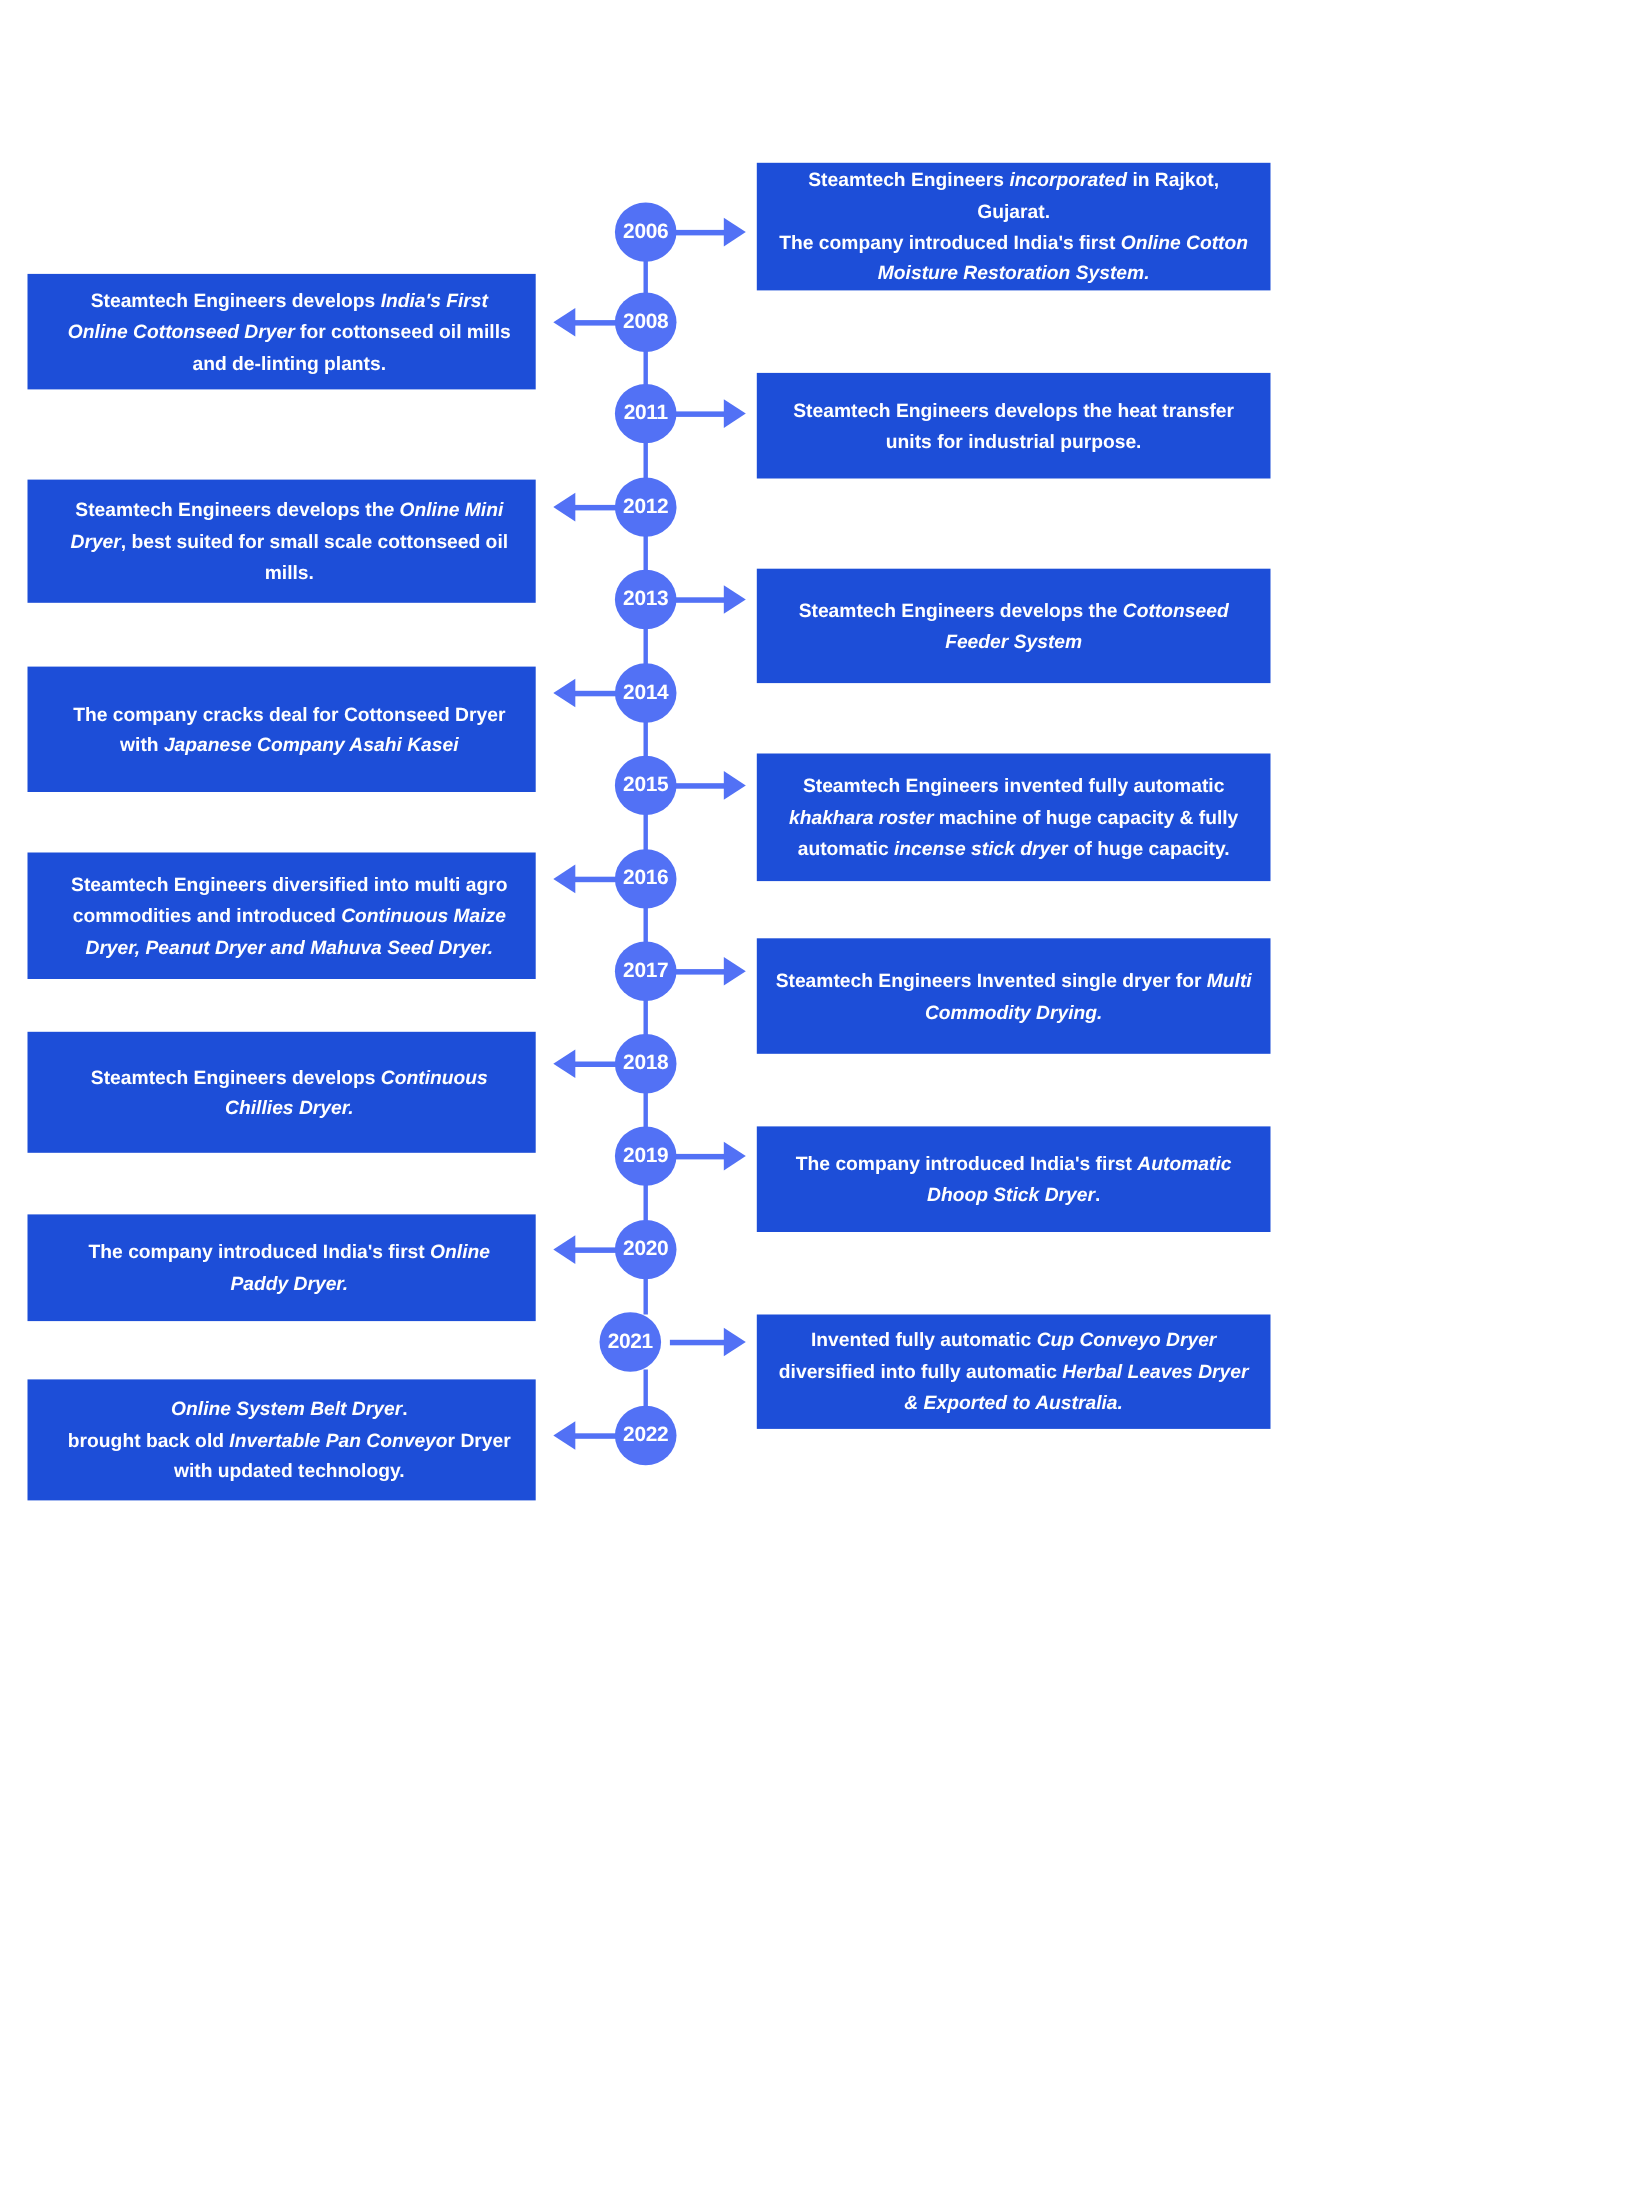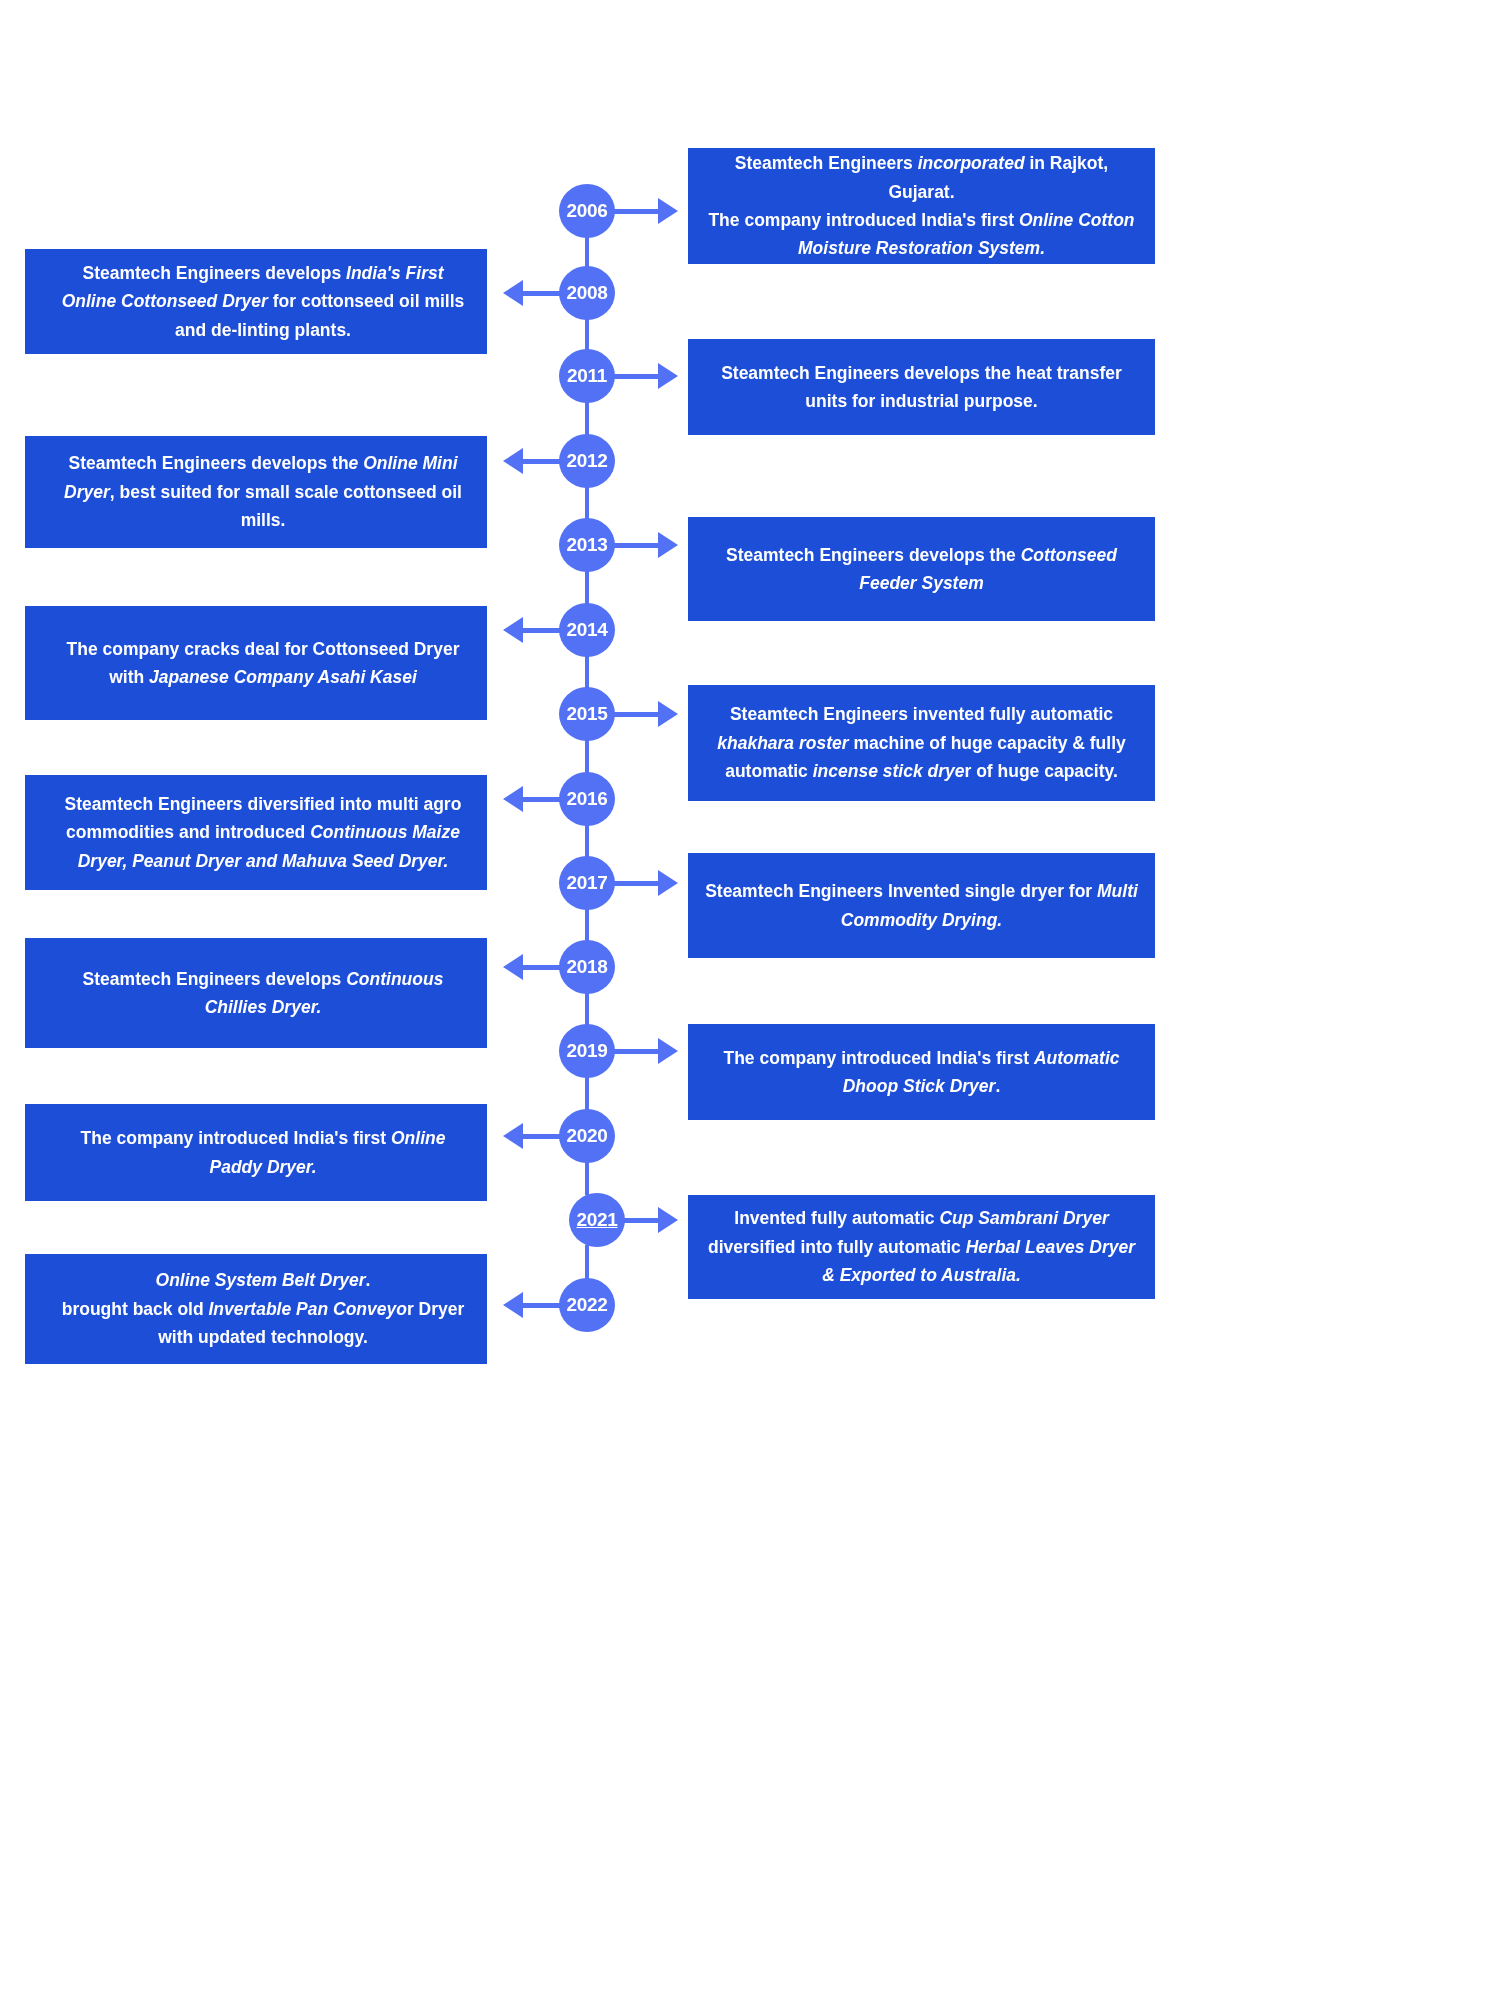--- a/index.html
+++ b/index.html
@@ -159,7 +159,7 @@
       <div class="node" style="left: 559px; top: 940px;">2018</div>
       <div class="node" style="left: 559px; top: 1024px;">2019</div>
       <div class="node" style="left: 559px; top: 1109px;">2020</div>
-      <div class="node" style="left: 569px; top: 1193px; text-decoration: underline;">2021</div>
+      <div class="node" style="left: 545px; top: 1193px;">2021</div>
       <div class="node" style="left: 559px; top: 1278px;">2022</div>
     </div>
   <div id="cards">

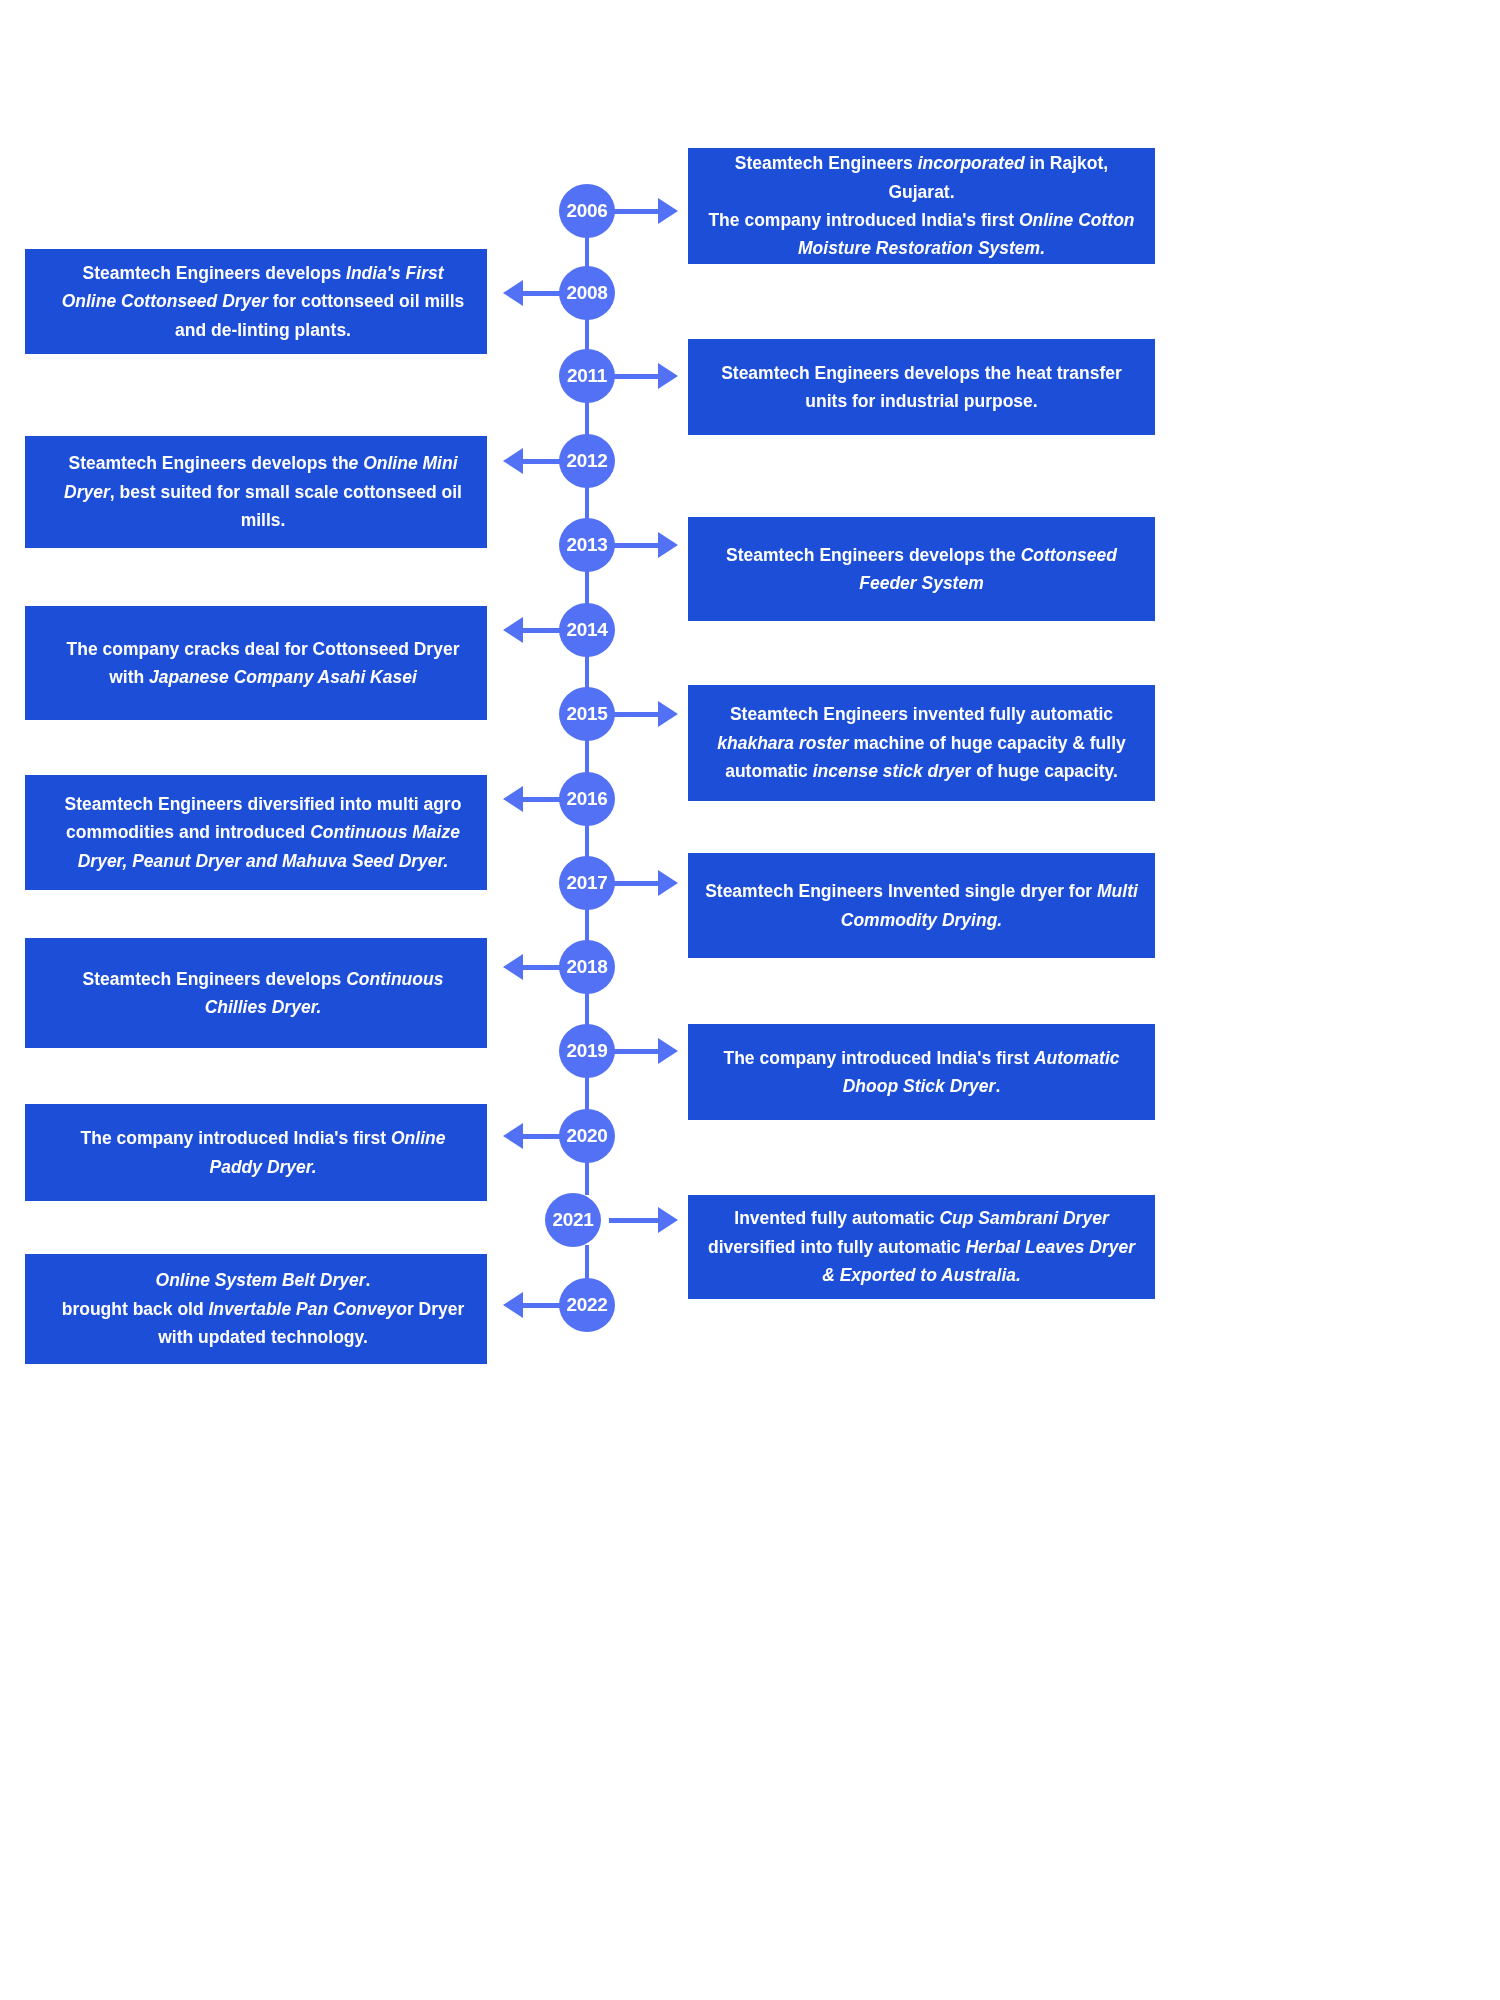--- a/index.html
+++ b/index.html
@@ -200,7 +200,7 @@
         <div class="txt">The company introduced India's first <em>Online Paddy Dryer.</em></div>
       </div>
       <div class="card right-card" style="top: 1195px; height: 104px;">
-        <div class="txt">Invented fully automatic <em>Cup Sambrani Dryer</em> diversified into fully automatic <em>Herbal Leaves Dryer &amp; Exported to Australia.</em></div>
+        <div class="txt">Invented fully automatic <em>Cup Conveyo Dryer</em> diversified into fully automatic <em>Herbal Leaves Dryer &amp; Exported to Australia.</em></div>
       </div>
       <div class="card left-card" style="top: 1254px; height: 110px;">
         <div class="txt"><em>Online System Belt Dryer</em>.<br>brought back old <em>Invertable Pan Conveyo</em>r Dryer with updated technology.</div>

